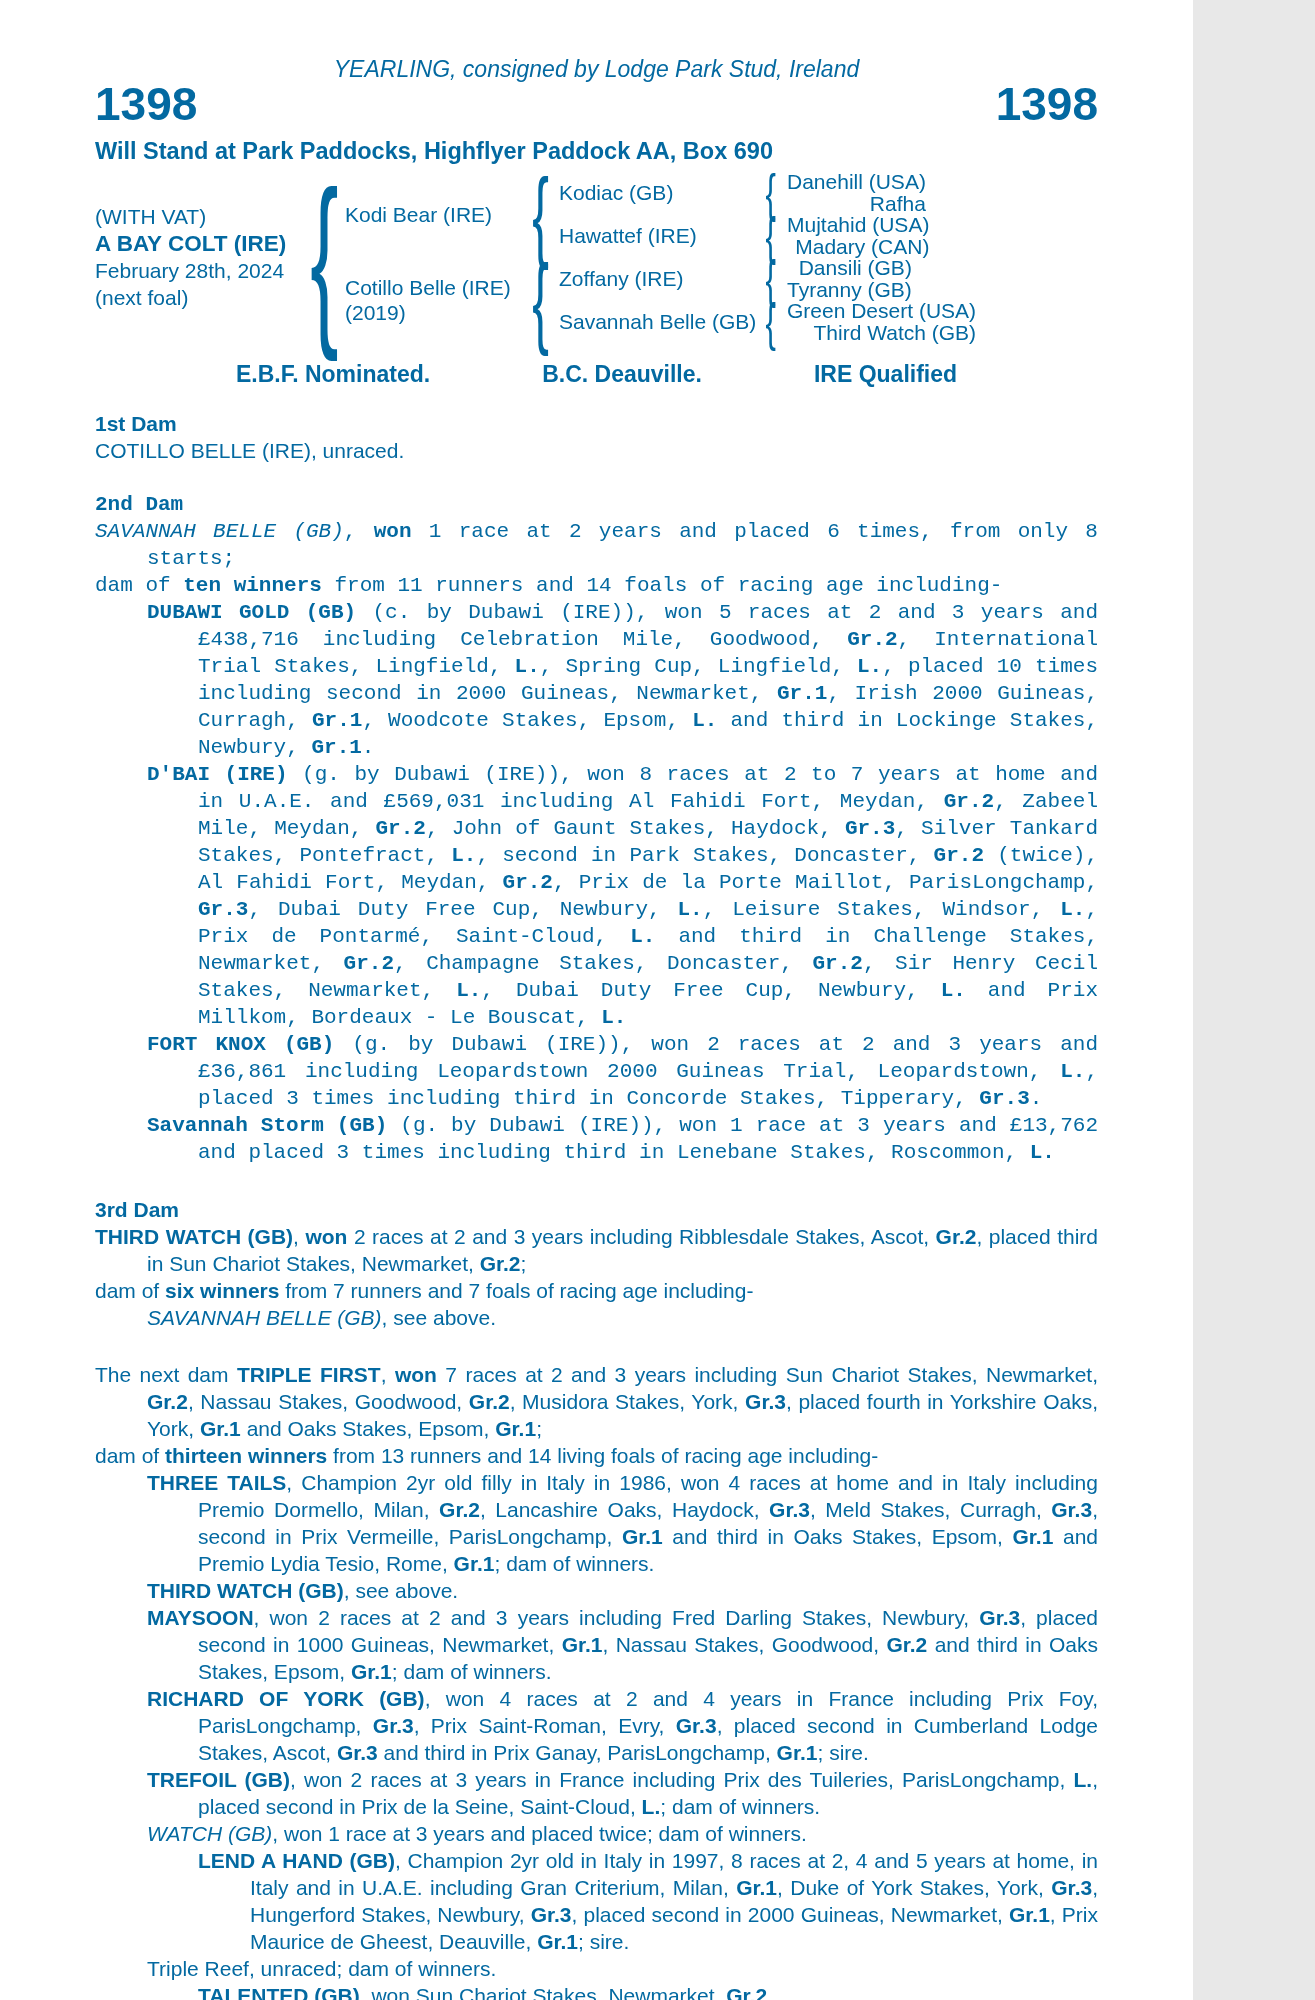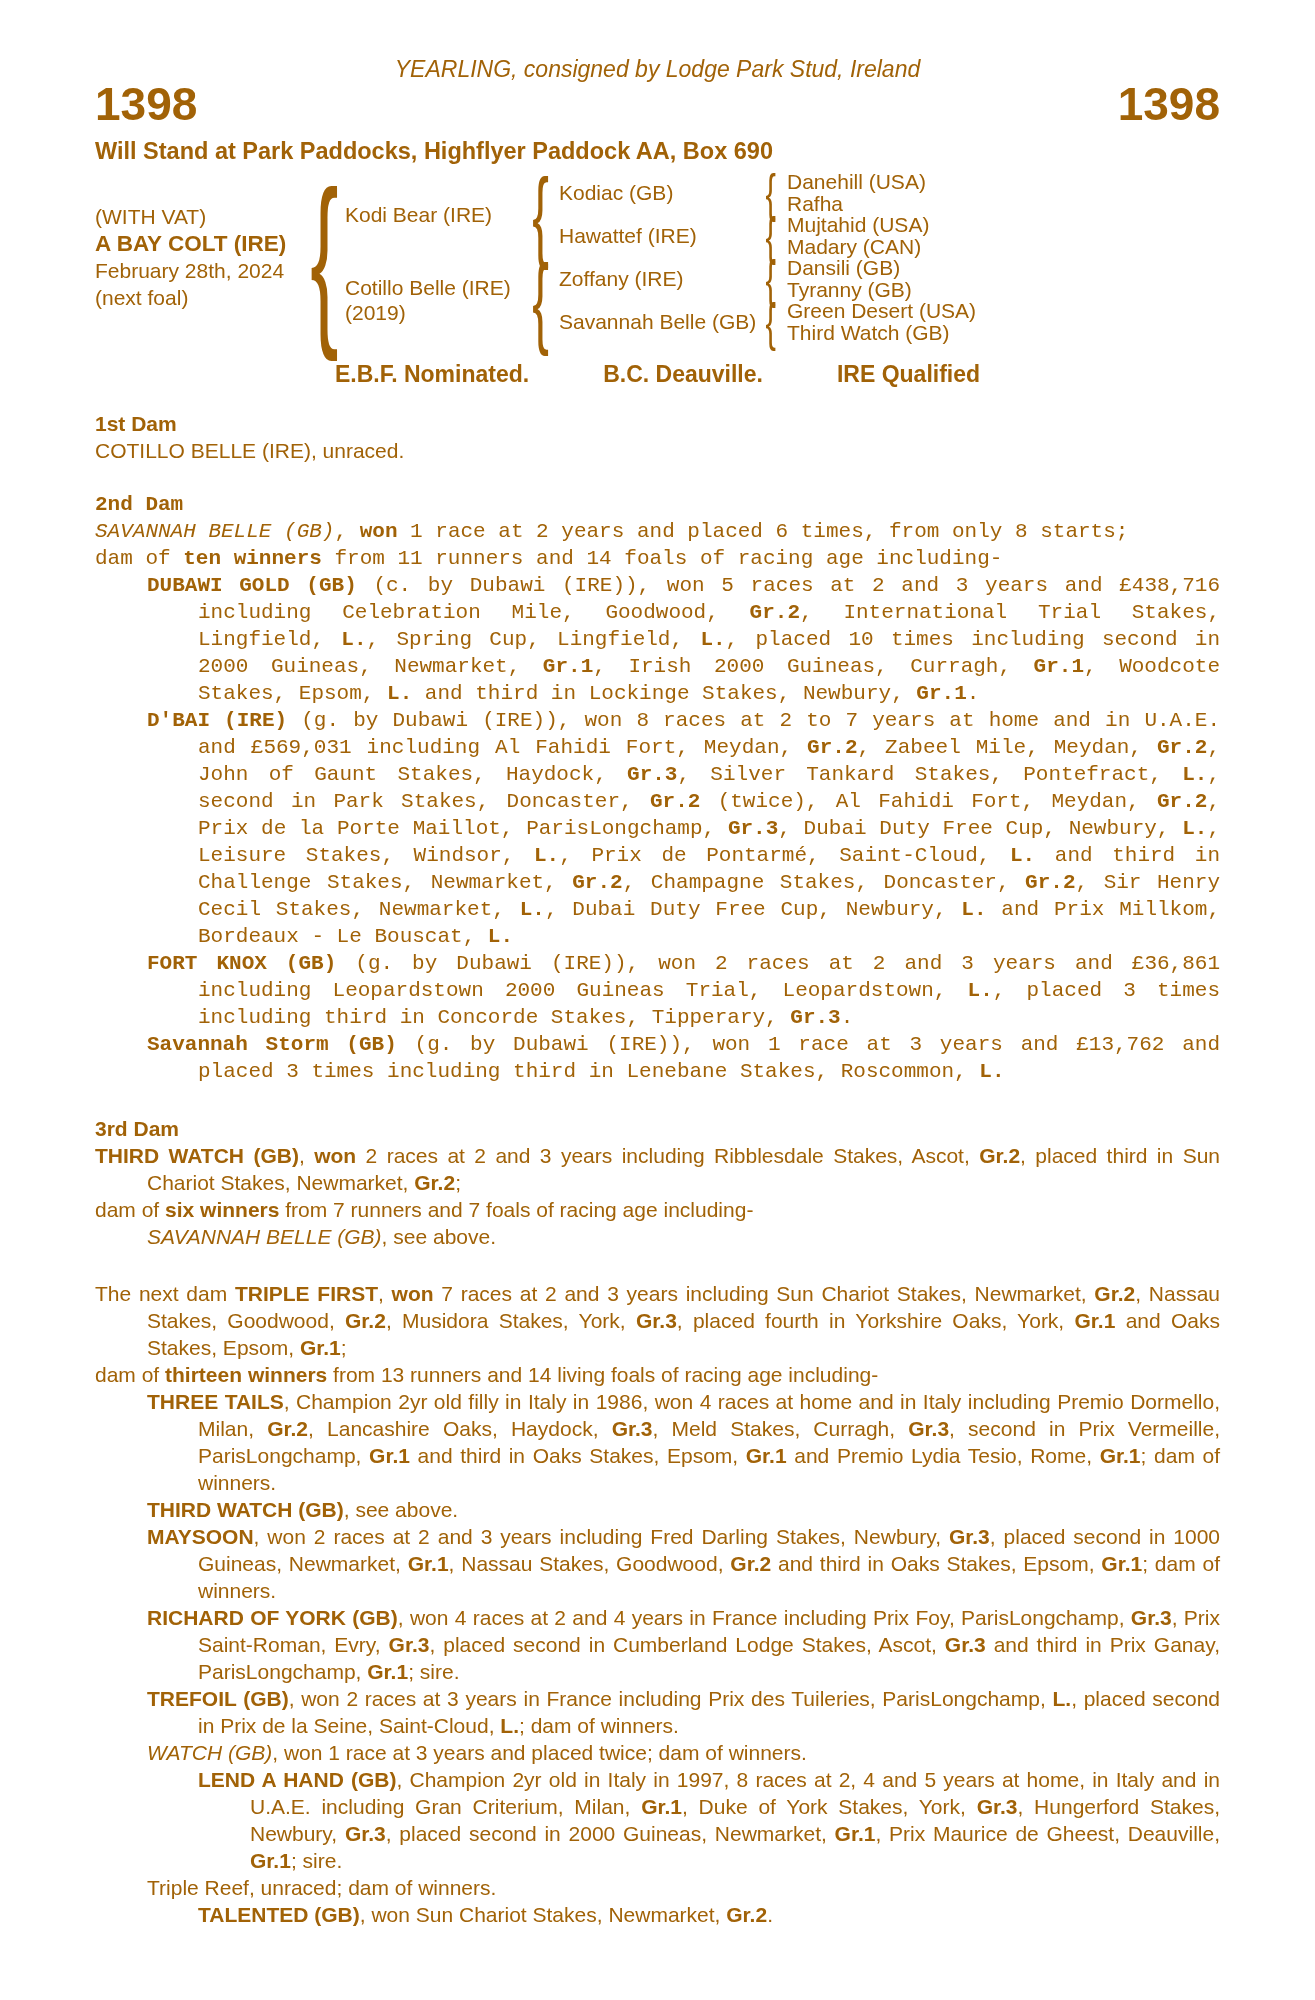--- a/index.html
+++ b/index.html
@@ -5,8 +5,8 @@
   html,body{margin:0;padding:0;background:#e8e8e8;}
   .page{
     position:relative;
-    width:1315px;height:2000px;
-    background:#ffffff;color:#a16207;
+    width:1193px;height:2000px;
+    background:#ffffff;color:#0369a1;
     font-family:"Liberation Sans",sans-serif;
     font-size:21px;line-height:27px;
     box-sizing:border-box;

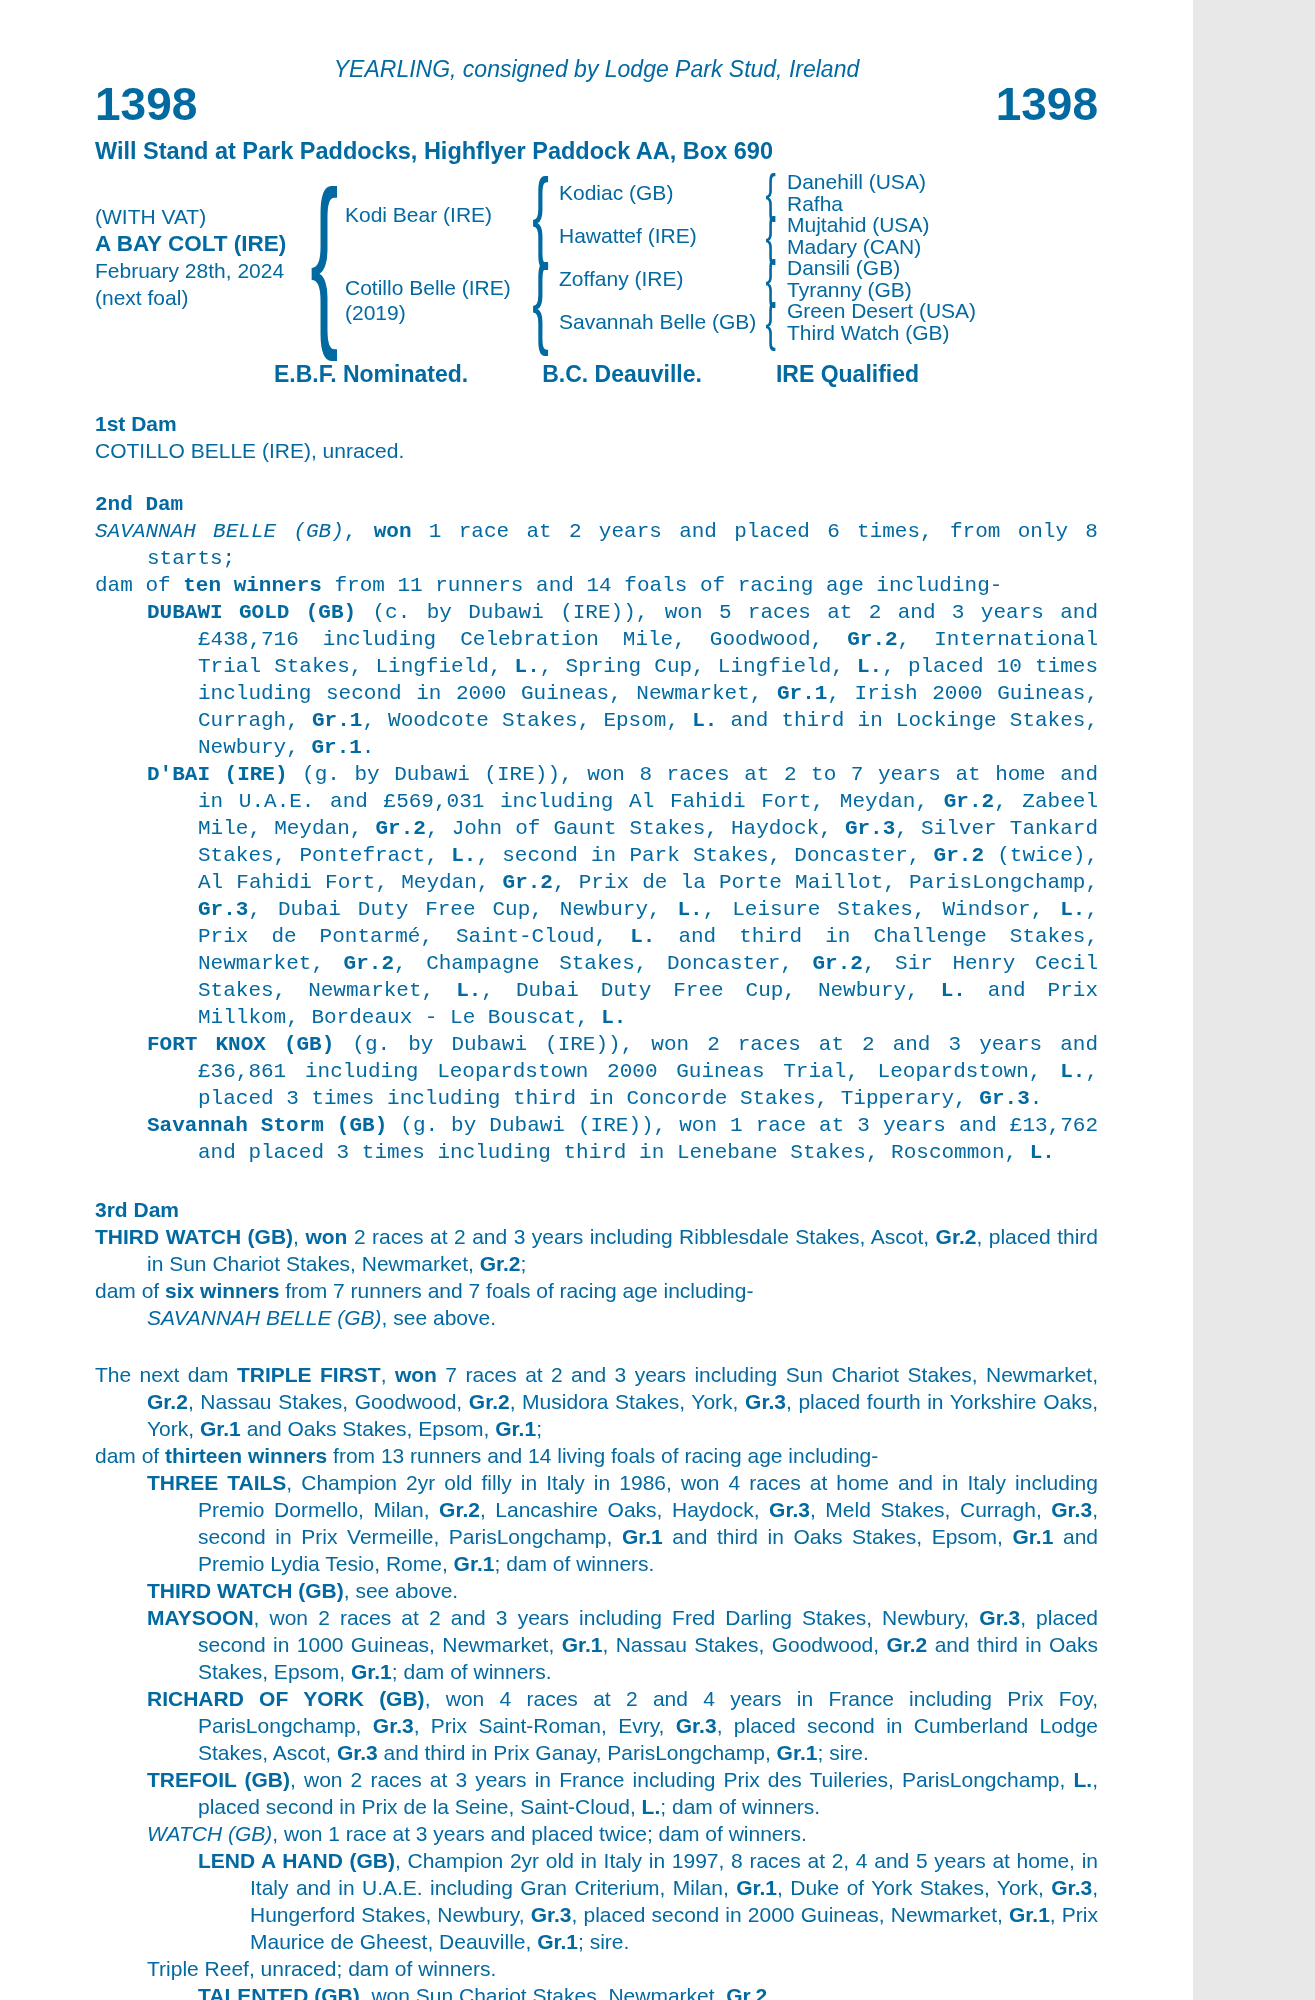--- a/index.html
+++ b/index.html
@@ -40,7 +40,7 @@
   .gen3{display:flex;flex-direction:column;}
   .gen3row{display:flex;align-items:center;height:43px;}
   .gen3name{width:196px;white-space:nowrap;}
-  .pair{display:flex;flex-direction:column;justify-content:center;}
+  .pair{display:flex;flex-direction:column;justify-content:center;text-align:right;}
   .pair .nm{height:21.5px;line-height:21.5px;white-space:nowrap;}
 
   

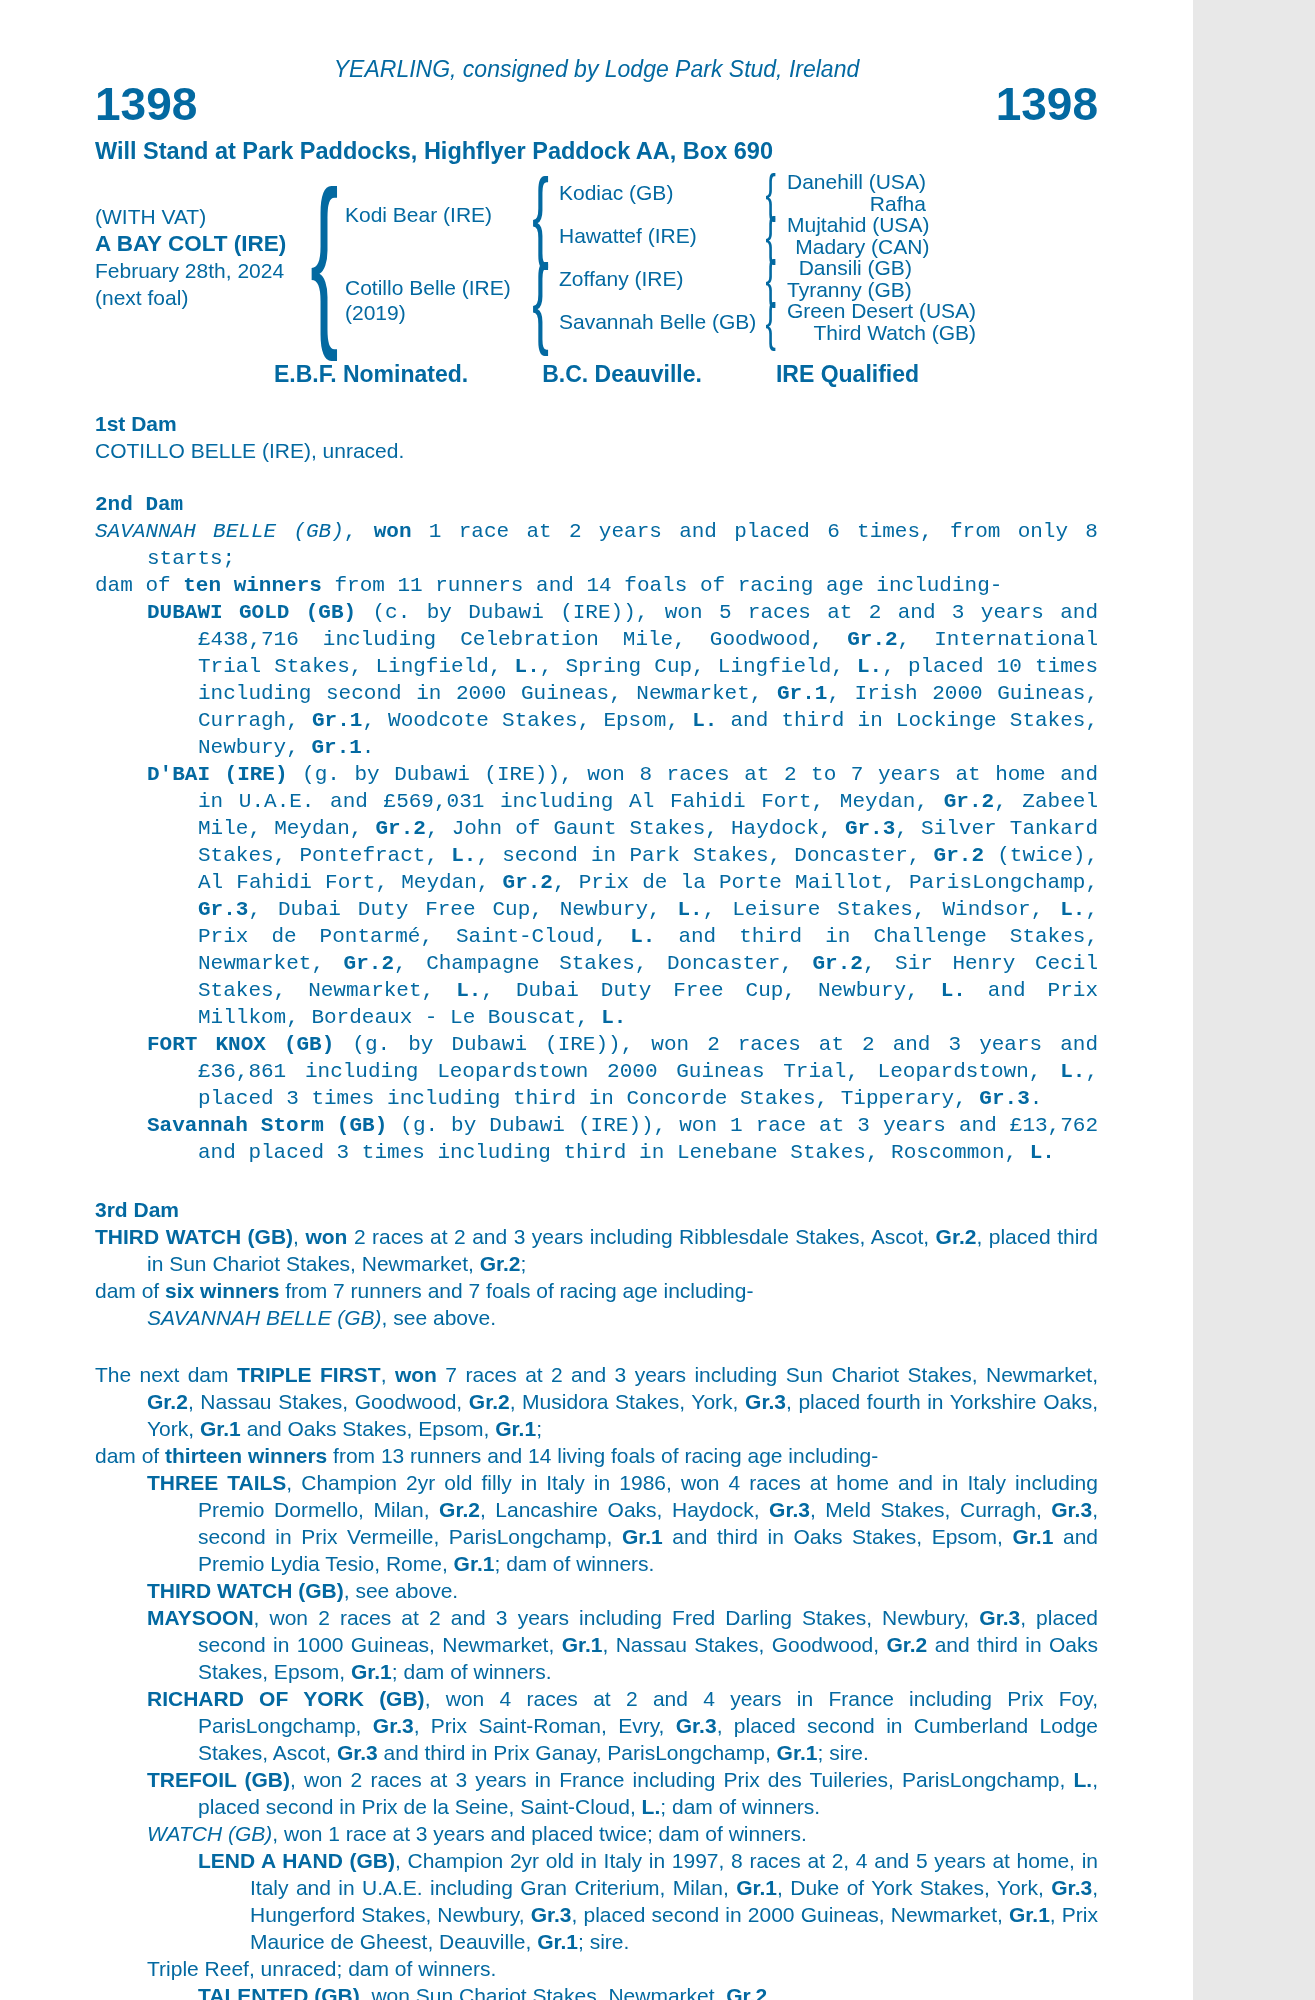--- a/index.html
+++ b/index.html
@@ -44,7 +44,7 @@
   .pair .nm{height:21.5px;line-height:21.5px;white-space:nowrap;}
 
   
-  .noms{display:flex;justify-content:center;gap:74px;font-weight:bold;
+  .noms{display:flex;justify-content:center;gap:112px;font-weight:bold;
         font-size:23px;margin-top:18px;}
 
   

